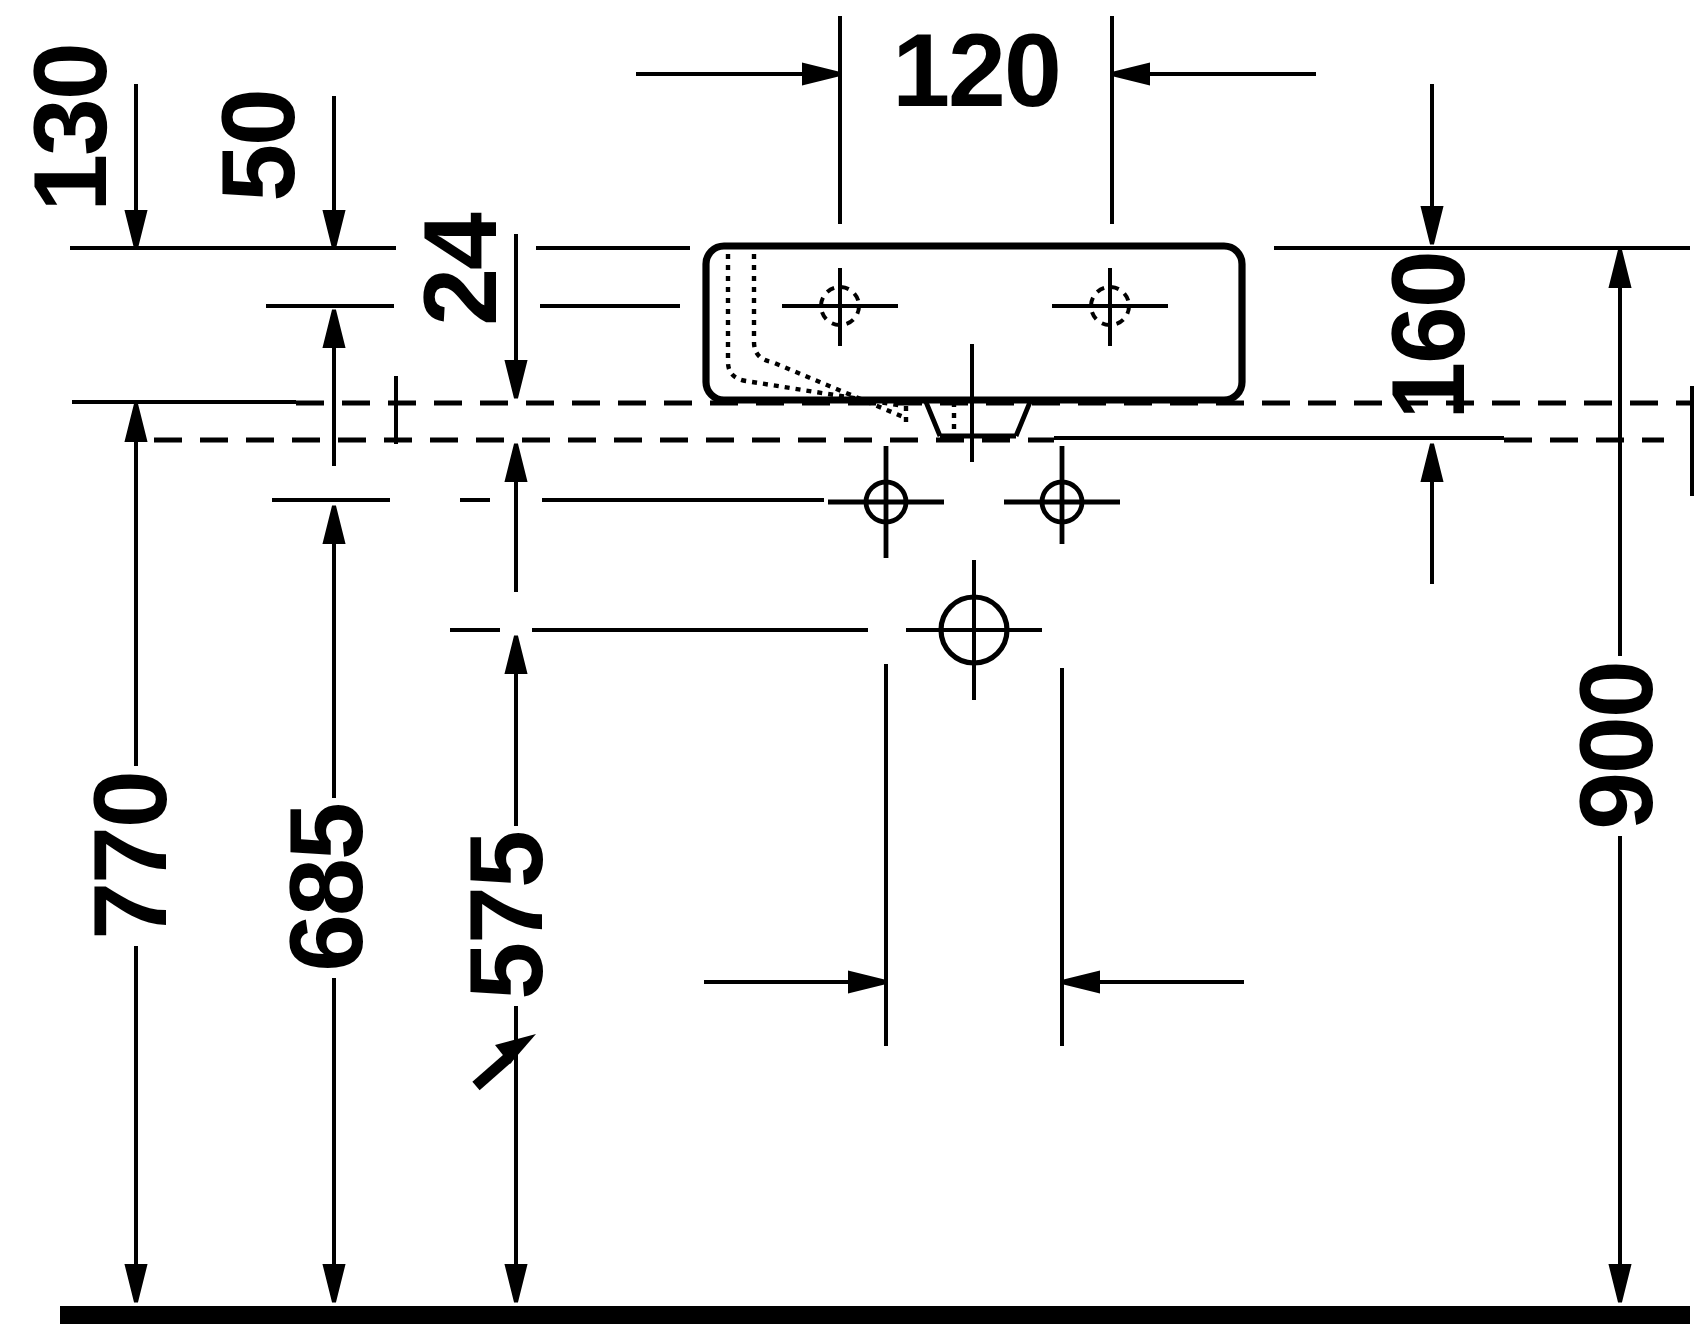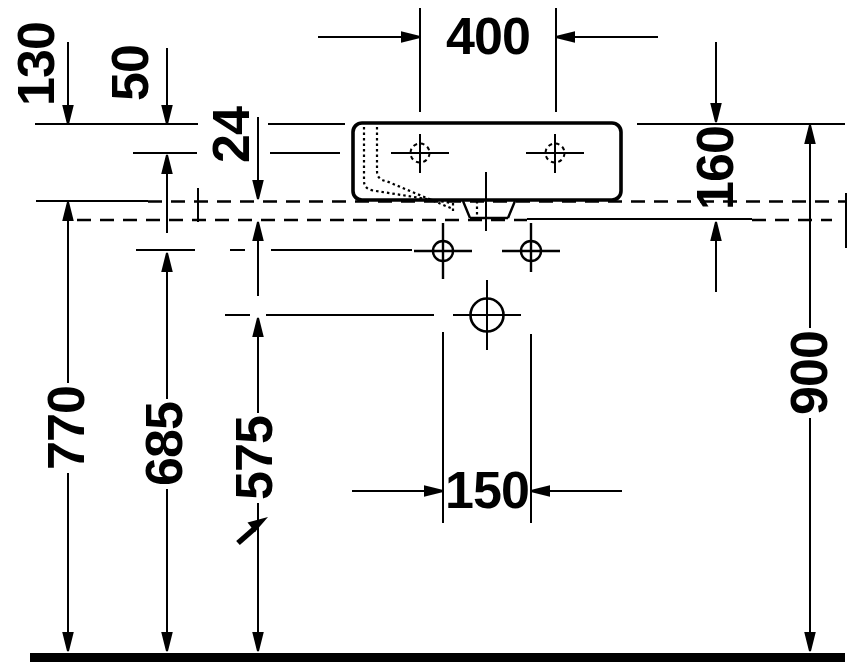--- a/index.html
+++ b/index.html
@@ -152,7 +152,7 @@
     </g>
   </svg>
 
-  <div class="dim" style="left:488px;top:36px;">400</div>
+  <div class="dim" style="left:488px;top:36px;">120</div>
   <div class="dim vert" style="left:36px;top:64px;">130</div>
   <div class="dim vert" style="left:130px;top:73px;">50</div>
   <div class="dim vert" style="left:231px;top:135px;">24</div>

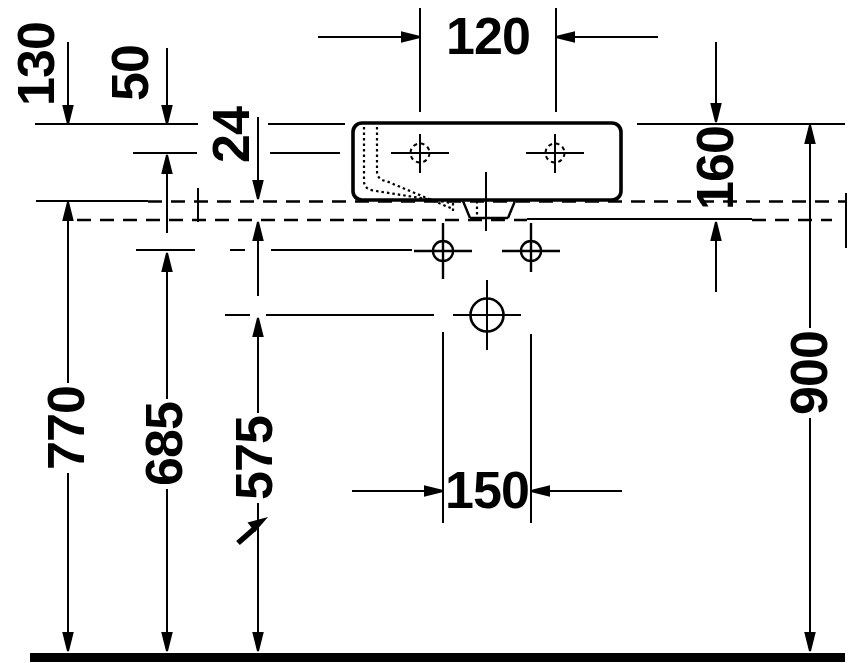--- a/index.html
+++ b/index.html
@@ -161,7 +161,6 @@
   <div class="dim vert" style="left:66px;top:428px;">770</div>
   <div class="dim vert" style="left:164px;top:444px;">685</div>
   <div class="dim vert" style="left:254px;top:458px;">575</div>
-  <div class="dim" style="left:487px;top:490px;">150</div>
 </div>
 
 </body></html>

